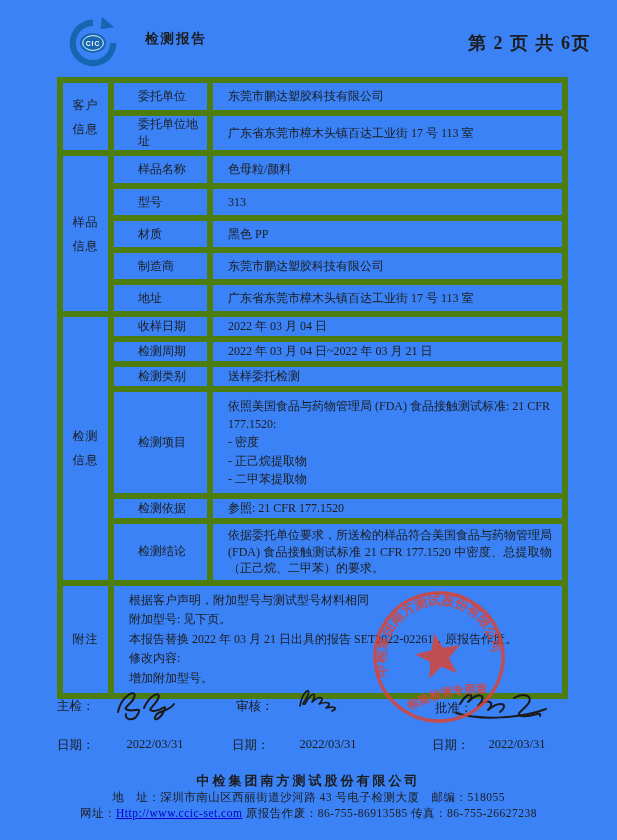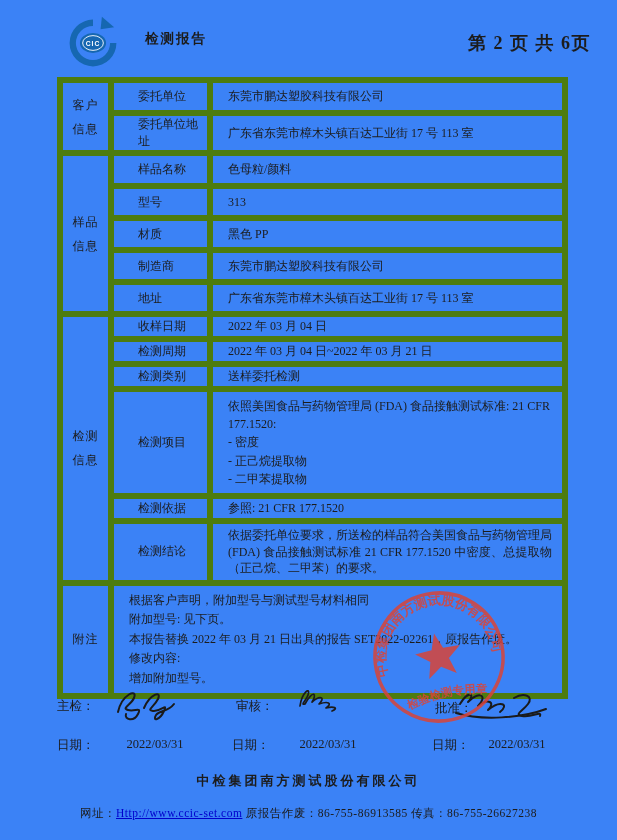--- a/index.html
+++ b/index.html
@@ -173,6 +173,9 @@
   </svg>
 
   <div class="abs f-company">中检集团南方测试股份有限公司</div>
+  <div class="abs f-line f-line2">
+    <span>地　址：</span><span>深圳市南山区西丽街道沙河路 43 号电子检测大厦</span><span>　邮编：</span><span>518055</span>
+  </div>
   <div class="abs f-line f-line3">
     <span>网址：</span><span class="url-link">Http://www.ccic-set.com</span><span> 原报告作废：</span><span>86-755-86913585</span><span> 传真：</span><span>86-755-26627238</span>
   </div>

